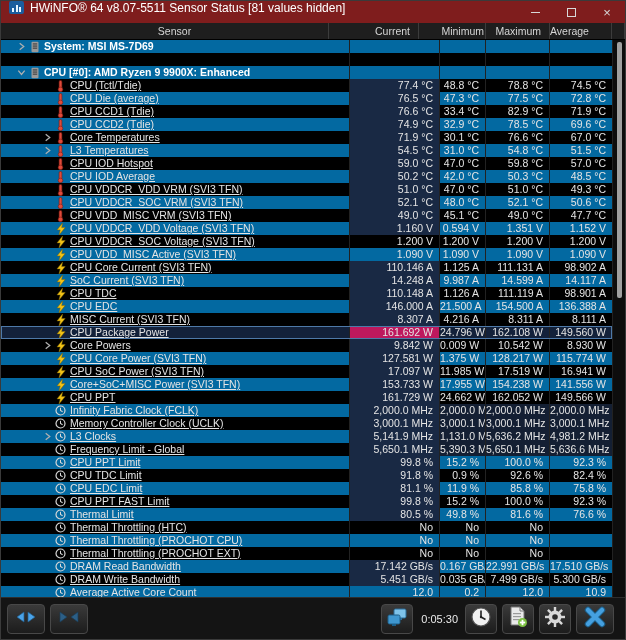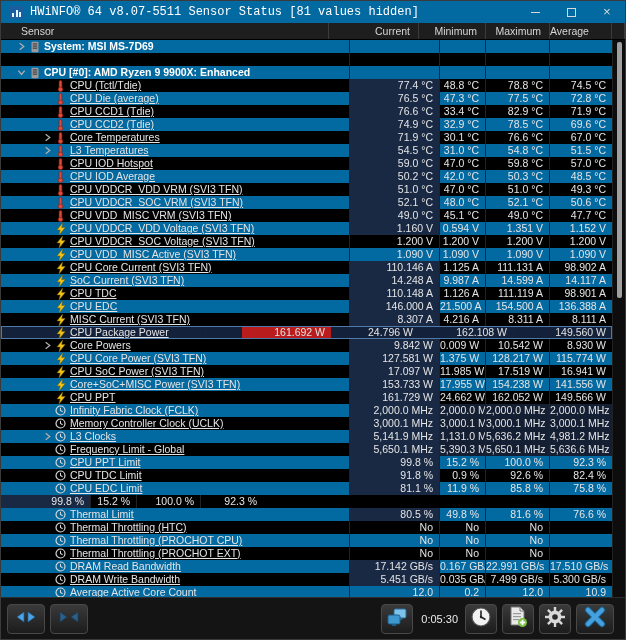--- a/index.html
+++ b/index.html
@@ -9,7 +9,7 @@
     display:flex; flex-direction:column; }
 
   
-  .titlebar { height:22px; background:#0369a1; display:flex; align-items:center; flex:0 0 22px;font-family:Liberation Mono, monospace; }
+  .titlebar { height:22px; background:#7f1d1d; display:flex; flex:0 0 22px; }
   .appicon { width:15px; height:13px; margin:0 6px 0 8px; background:#1b5d9e; border-radius:2px;
     position:relative; flex:0 0 15px; }
   .appicon i { position:absolute; bottom:2px; width:2px; background:#e8f4ff; }

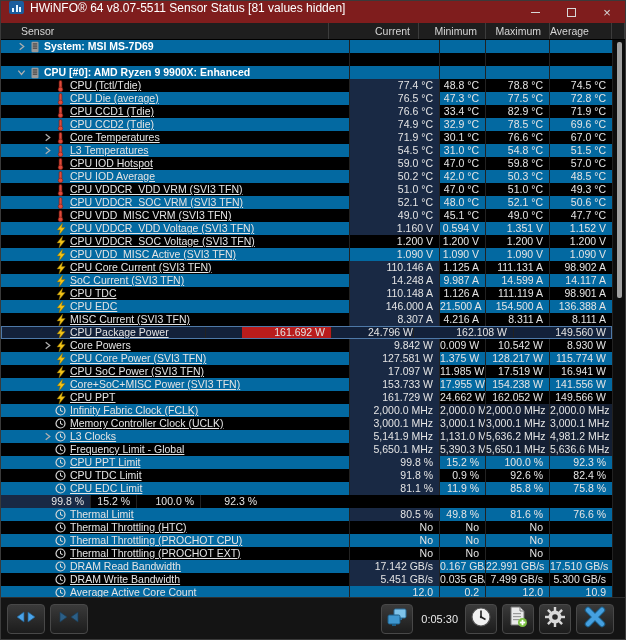--- a/index.html
+++ b/index.html
@@ -26,7 +26,7 @@
   .colhead { height:17px; flex:0 0 17px; background:#1e1e1e; display:flex;
     border-bottom:1px solid #000; color:#d6d6d6; font-size:10.5px; line-height:16px; }
   .colhead .hc { border-right:1px solid #3c3c3c; }
-  .hc-sensor { flex:1; padding-left:20px; text-align:left; }
+  .hc-sensor { flex:1; padding-left:20px; text-align:center; }
   .hc-cur { width:90px; text-align:right; padding-right:8px; }
   .hc-min { width:67px; text-align:right; padding-right:8px; }
   .hc-max { width:64px; text-align:right; padding-right:8px; }

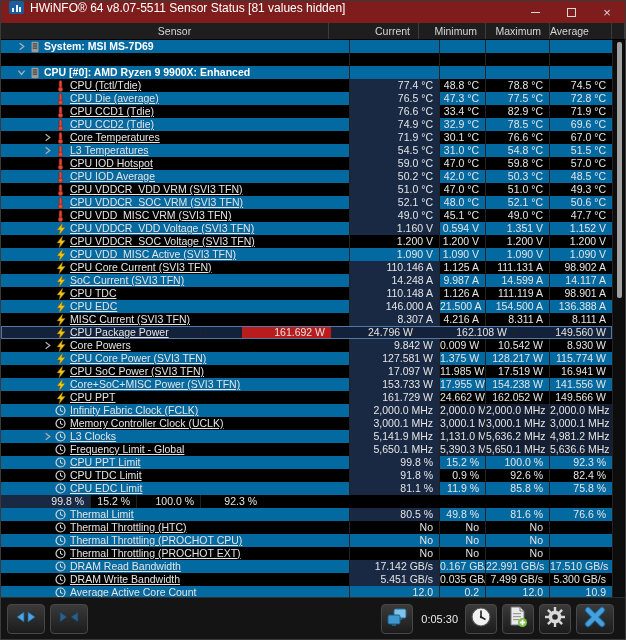--- a/index.html
+++ b/index.html
@@ -28,7 +28,7 @@
   .colhead .hc { border-right:1px solid #3c3c3c; }
   .hc-sensor { flex:1; padding-left:20px; text-align:center; }
   .hc-cur { width:90px; text-align:right; padding-right:8px; }
-  .hc-min { width:67px; text-align:right; padding-right:8px; }
+  .hc-min { width:67px; text-align:right; padding-right:1px; }
   .hc-max { width:64px; text-align:right; padding-right:8px; }
   .hc-avg { width:62px; text-align:right; padding-right:24px; }
   .hc-sb  { width:13px; border-right:none; }

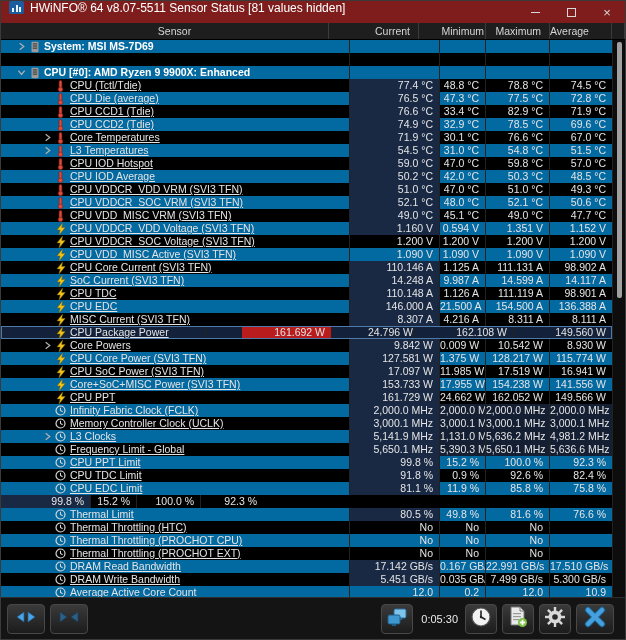--- a/index.html
+++ b/index.html
@@ -38,7 +38,7 @@
   .rows { flex:1; }
   .row { display:flex; height:13px; line-height:13px; font-size:10.5px; color:#e4e4e4; }
   .row.alt { background:#0369a1; }
-  .row.sel { background:#13213a; outline:1px solid #4e79a8; outline-offset:-1px; position:relative; z-index:2;gap:36px; }
+  .row.sel { background:#13213a; outline:1px solid #4e79a8; outline-offset:-1px; position:relative; z-index:2; }
   .cell { overflow:hidden; white-space:nowrap; }
   .c-sensor { flex:1; display:flex; align-items:center; border-right:1px solid #222; }
   .c-val { text-align:right; padding-right:6px; border-right:1px solid #222; }

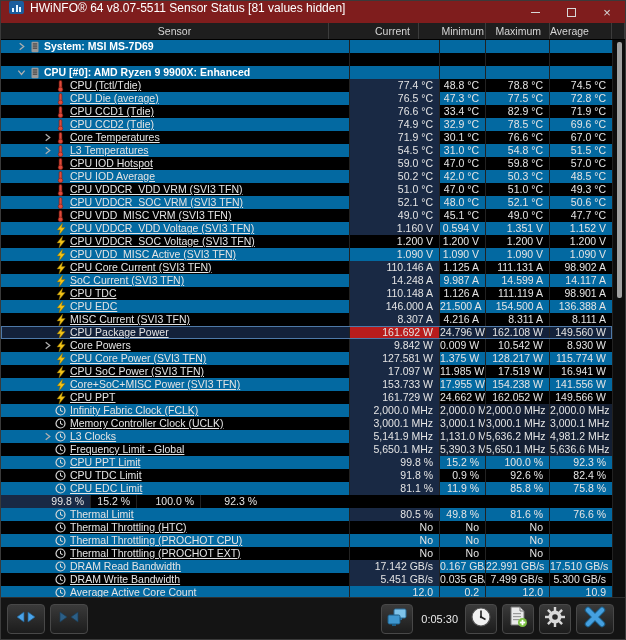--- a/index.html
+++ b/index.html
@@ -46,7 +46,7 @@
   .c-avg { width:62px; border-right:none; }
   .c-cur.bar { background:#192944; }
   .c-val.barall { background:#141f33; }
-  .row.sel .c-cur { background:#b91c1c; }
+  .row.sel .c-cur { background:#be185d; }
   .row.group .c-sensor { font-weight:bold; color:#fff; }
   .chev { width:14px; flex:0 0 14px; display:inline-flex; justify-content:center; align-items:center; }
   .ric { width:13px; flex:0 0 13px; display:inline-flex; justify-content:center; align-items:center; }

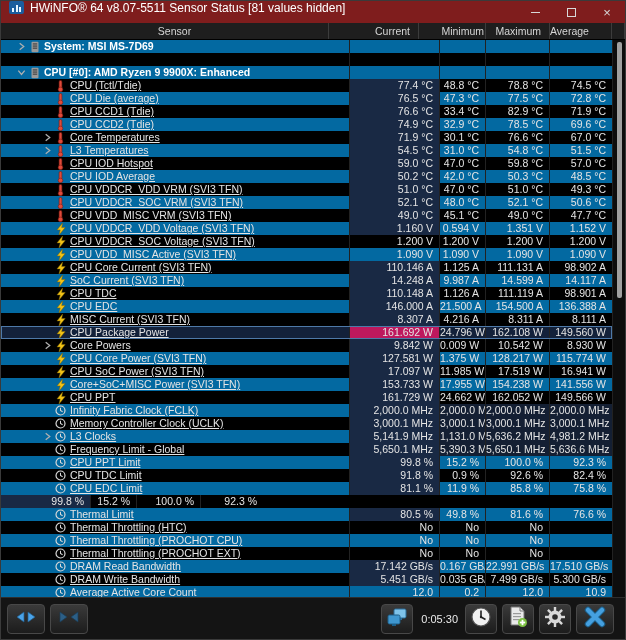--- a/index.html
+++ b/index.html
@@ -669,6 +669,16 @@
           <div class="cell c-val c-avg">75.8 %</div>
         </div>
         <div class="row">
+          <div class="cell c-sensor ind-child">
+            <span class="chev"></span>
+            <span class="ric">
+              <svg width="11" height="11" viewBox="0 0 12 12">
+                <circle cx="6" cy="6" r="4.9" fill="none" stroke="#d8d8d8" stroke-width="1.3"></circle>
+                <path d="M6 3 V6 L8.3 7.3" stroke="#d8d8d8" stroke-width="1.1" fill="none"></path>
+              </svg>
+            </span>
+            <span class="lbl">CPU PPT FAST Limit</span>
+          </div>
           <div class="cell c-val c-cur bar">99.8 %</div>
           <div class="cell c-val c-min">15.2 %</div>
           <div class="cell c-val c-max">100.0 %</div>

